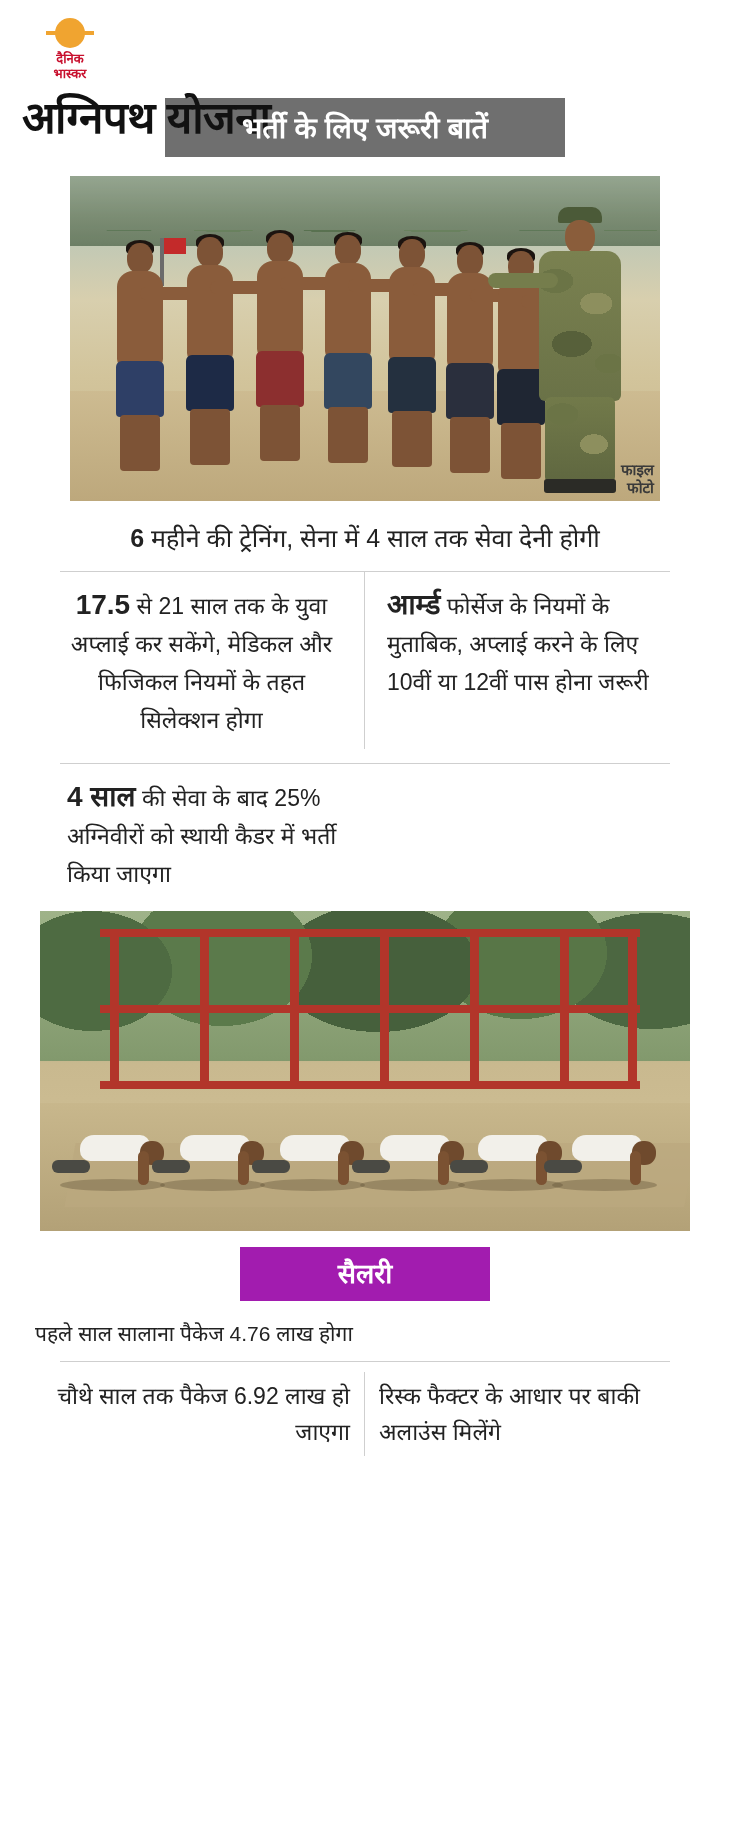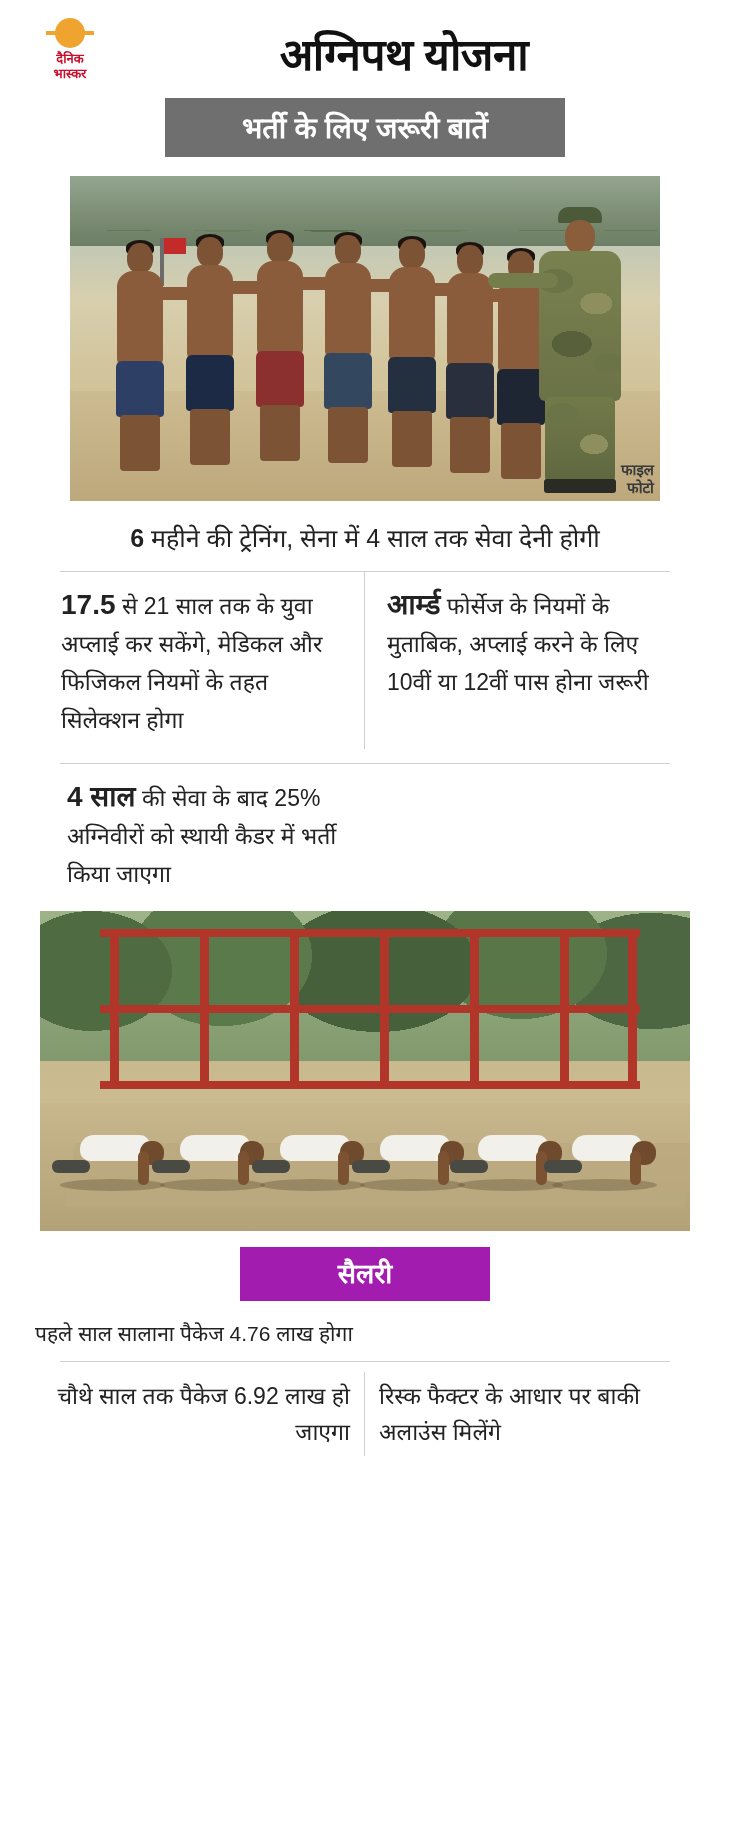--- a/index.html
+++ b/index.html
@@ -25,10 +25,11 @@
   
   .header {
     display: flex;
-    align-items: center;
+    align-items: flex-start;
     padding: 18px 0 0 22px;
     height: 92px;
     box-sizing: border-box;
+    flex-direction: column;
   }
   .logo {
     width: 96px;

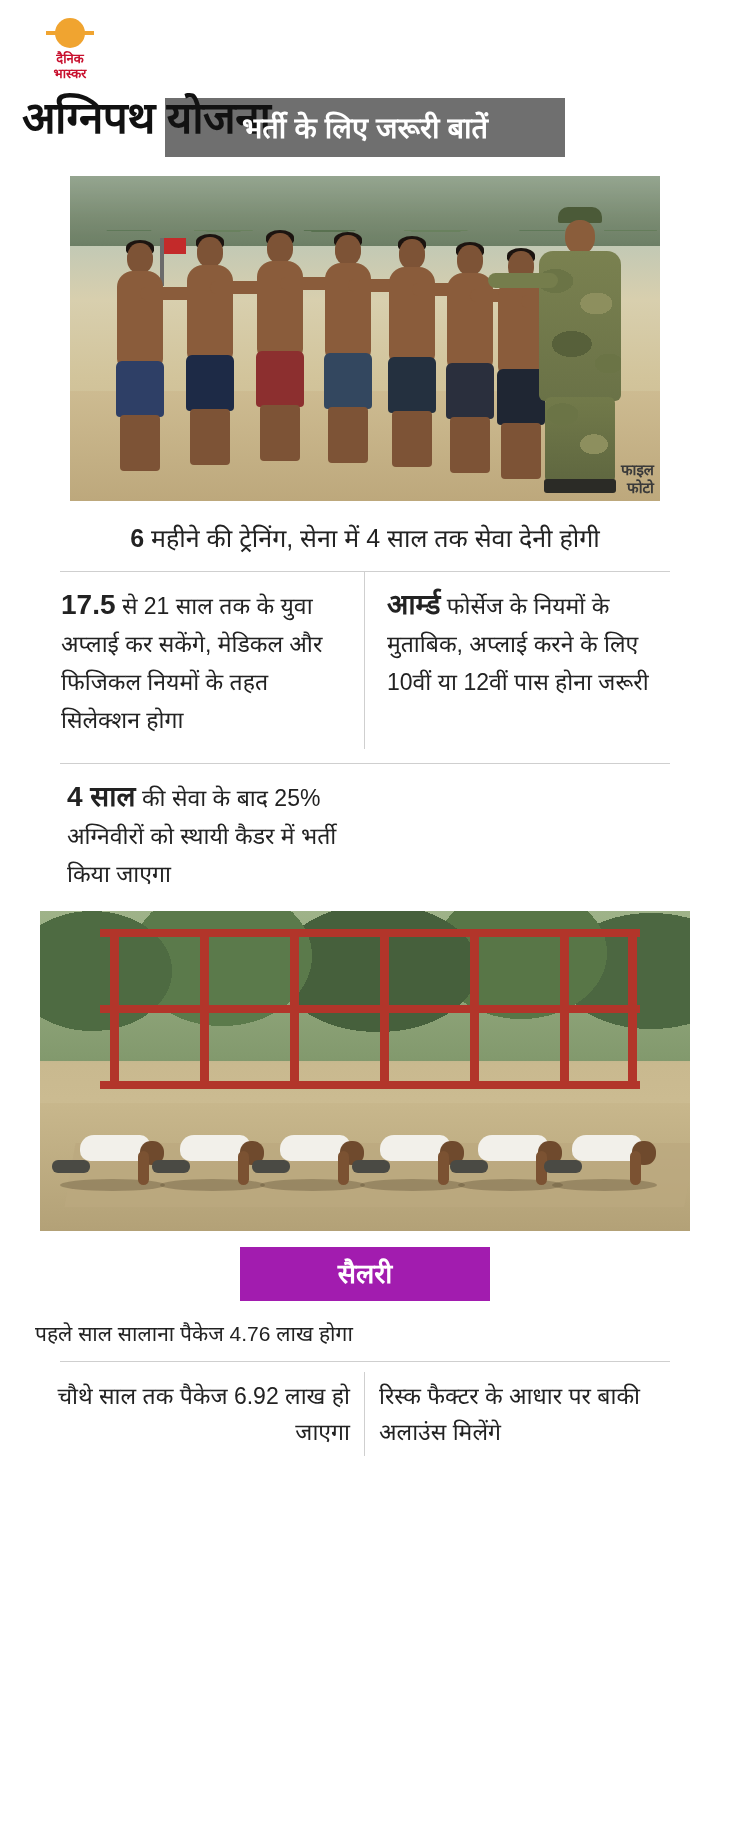--- a/index.html
+++ b/index.html
@@ -386,7 +386,7 @@
     color: #222;
   }
   .cell.left {
-    text-align: left;
+    text-align: center;
     border-right: 1px solid #cfcfcf;
     padding-right: 22px;
   }

